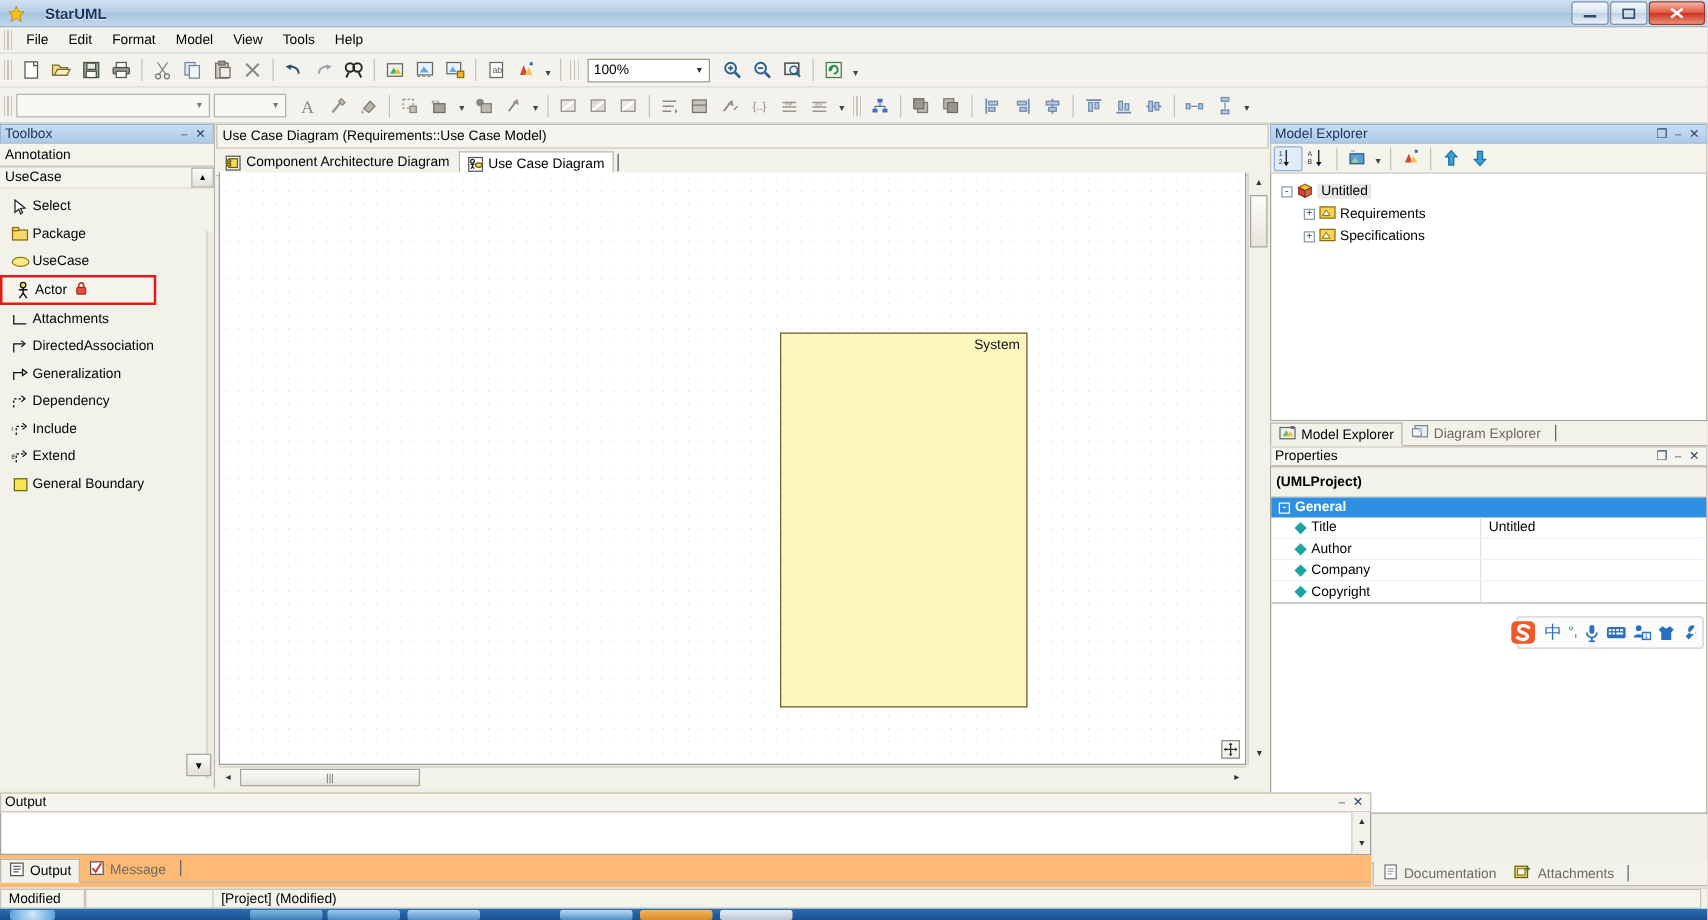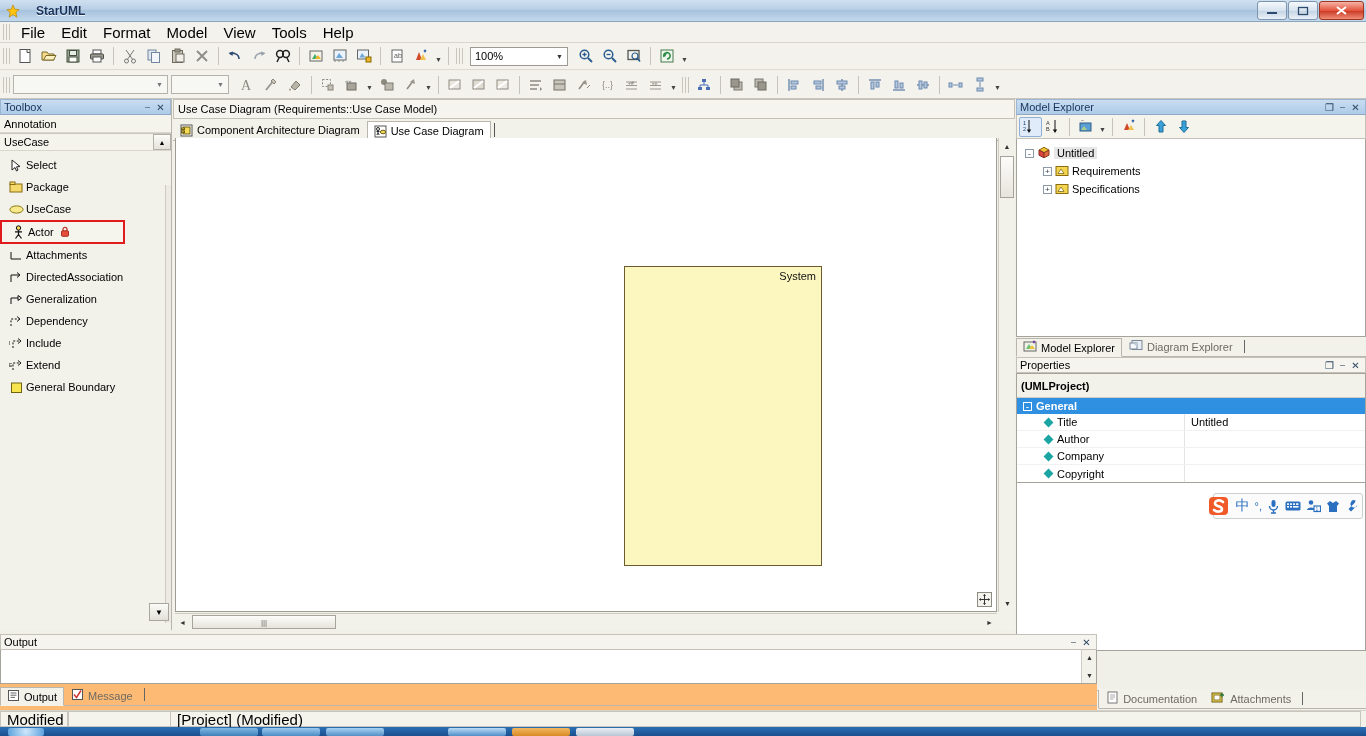--- a/index.html
+++ b/index.html
@@ -39,7 +39,7 @@
   }
   .grip { width:7px; height:16px; margin:0 3px;
           background: repeating-linear-gradient(to right,#c8c5bb 0 1px,transparent 1px 3px); }
-  .menu-item { padding:3px 8px; font-size:15px; color:#000; cursor:default; }
+  .menu-item { padding:3px 8px; font-size:11px; color:#000; cursor:default; }
 
   
   .toolbar {

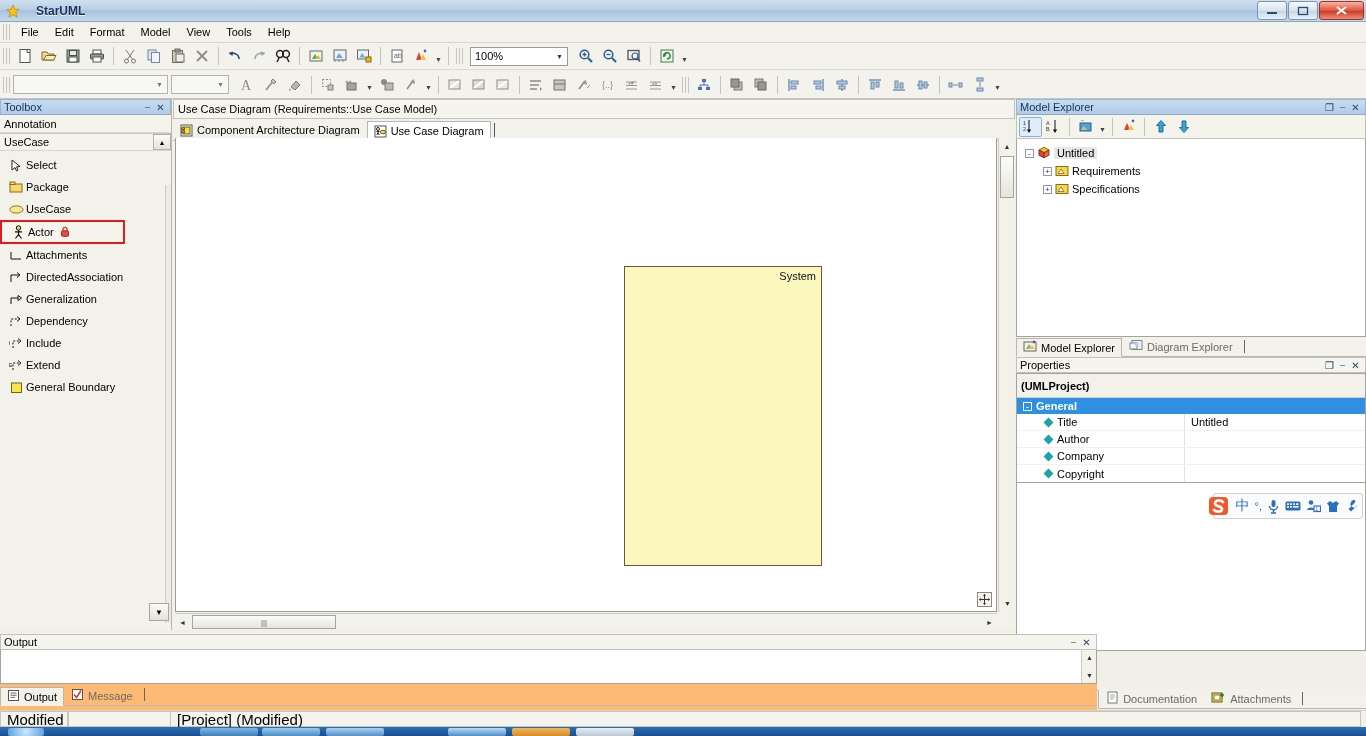--- a/index.html
+++ b/index.html
@@ -150,7 +150,7 @@
   .prop-cat { height:16px; background:#2f8fe0; color:#fff; font-weight:bold; font-size:11px;
               display:flex; align-items:center; padding-left:2px; gap:4px; }
   .prop-row { height:17px; display:flex; align-items:center; font-size:11px; border-bottom:1px solid #f1f1f1;}
-  .prop-name { width:168px; display:flex; align-items:center; padding-left:28px; gap:5px;
+  .prop-name { width:168px; display:flex; align-items:center; padding-left:20px; gap:5px;
                border-right:1px solid #e4e4e4; height:100%; }
   .diamond { width:7px; height:7px; background:#1aa4a4; transform:rotate(45deg); flex:none; }
   .prop-val { padding-left:6px; }

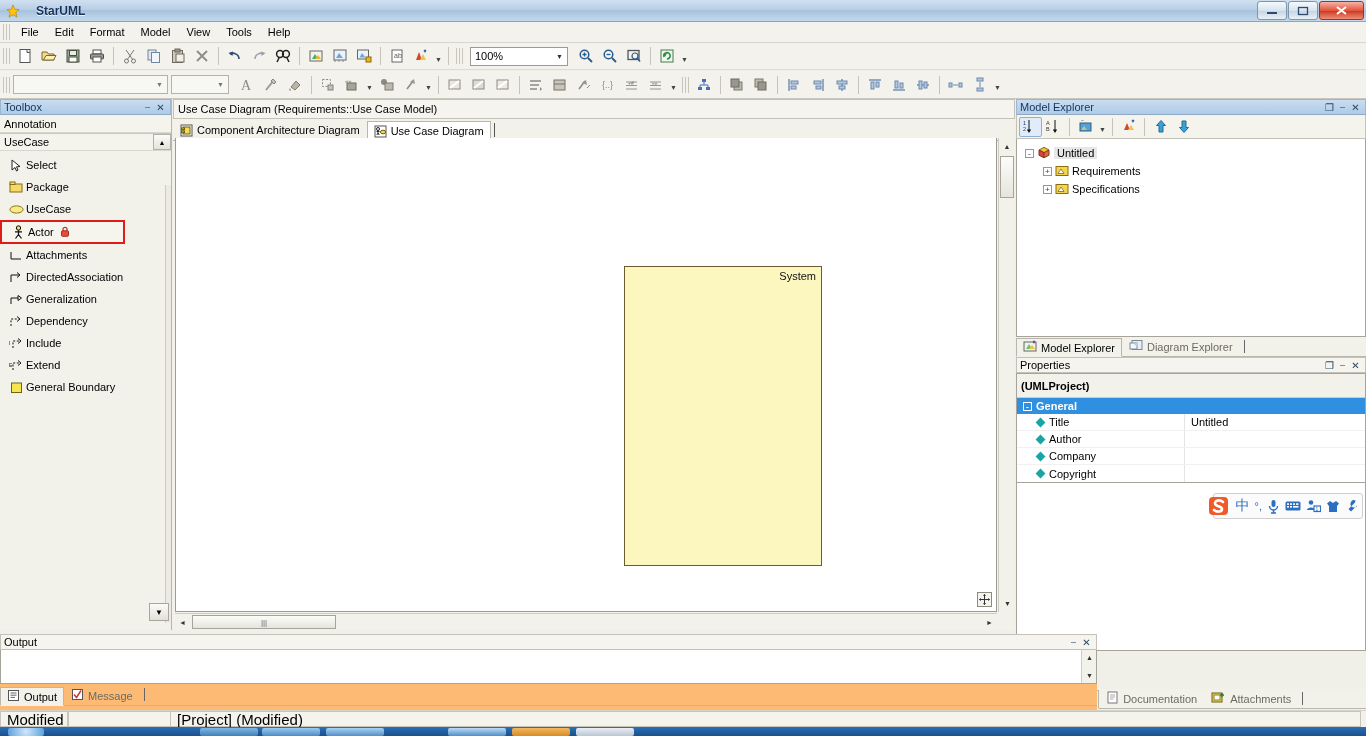--- a/index.html
+++ b/index.html
@@ -176,7 +176,7 @@
   .statusbar { position:absolute; left:0; top:710px; width:1366px; height:17px;
                background:#f2f1ea; border-top:1px solid #d5d2c9; display:flex; align-items:center; }
   .st-cell { height:16px; border:1px solid #c7c4bb; display:flex; align-items:center;
-             padding-left:6px; font-size:15px; background:#f4f3ec; }
+             padding-left:6px; font-size:11px; background:#f4f3ec; }
 
   
   .taskbar { position:absolute; left:0; top:727px; width:1366px; height:9px;

